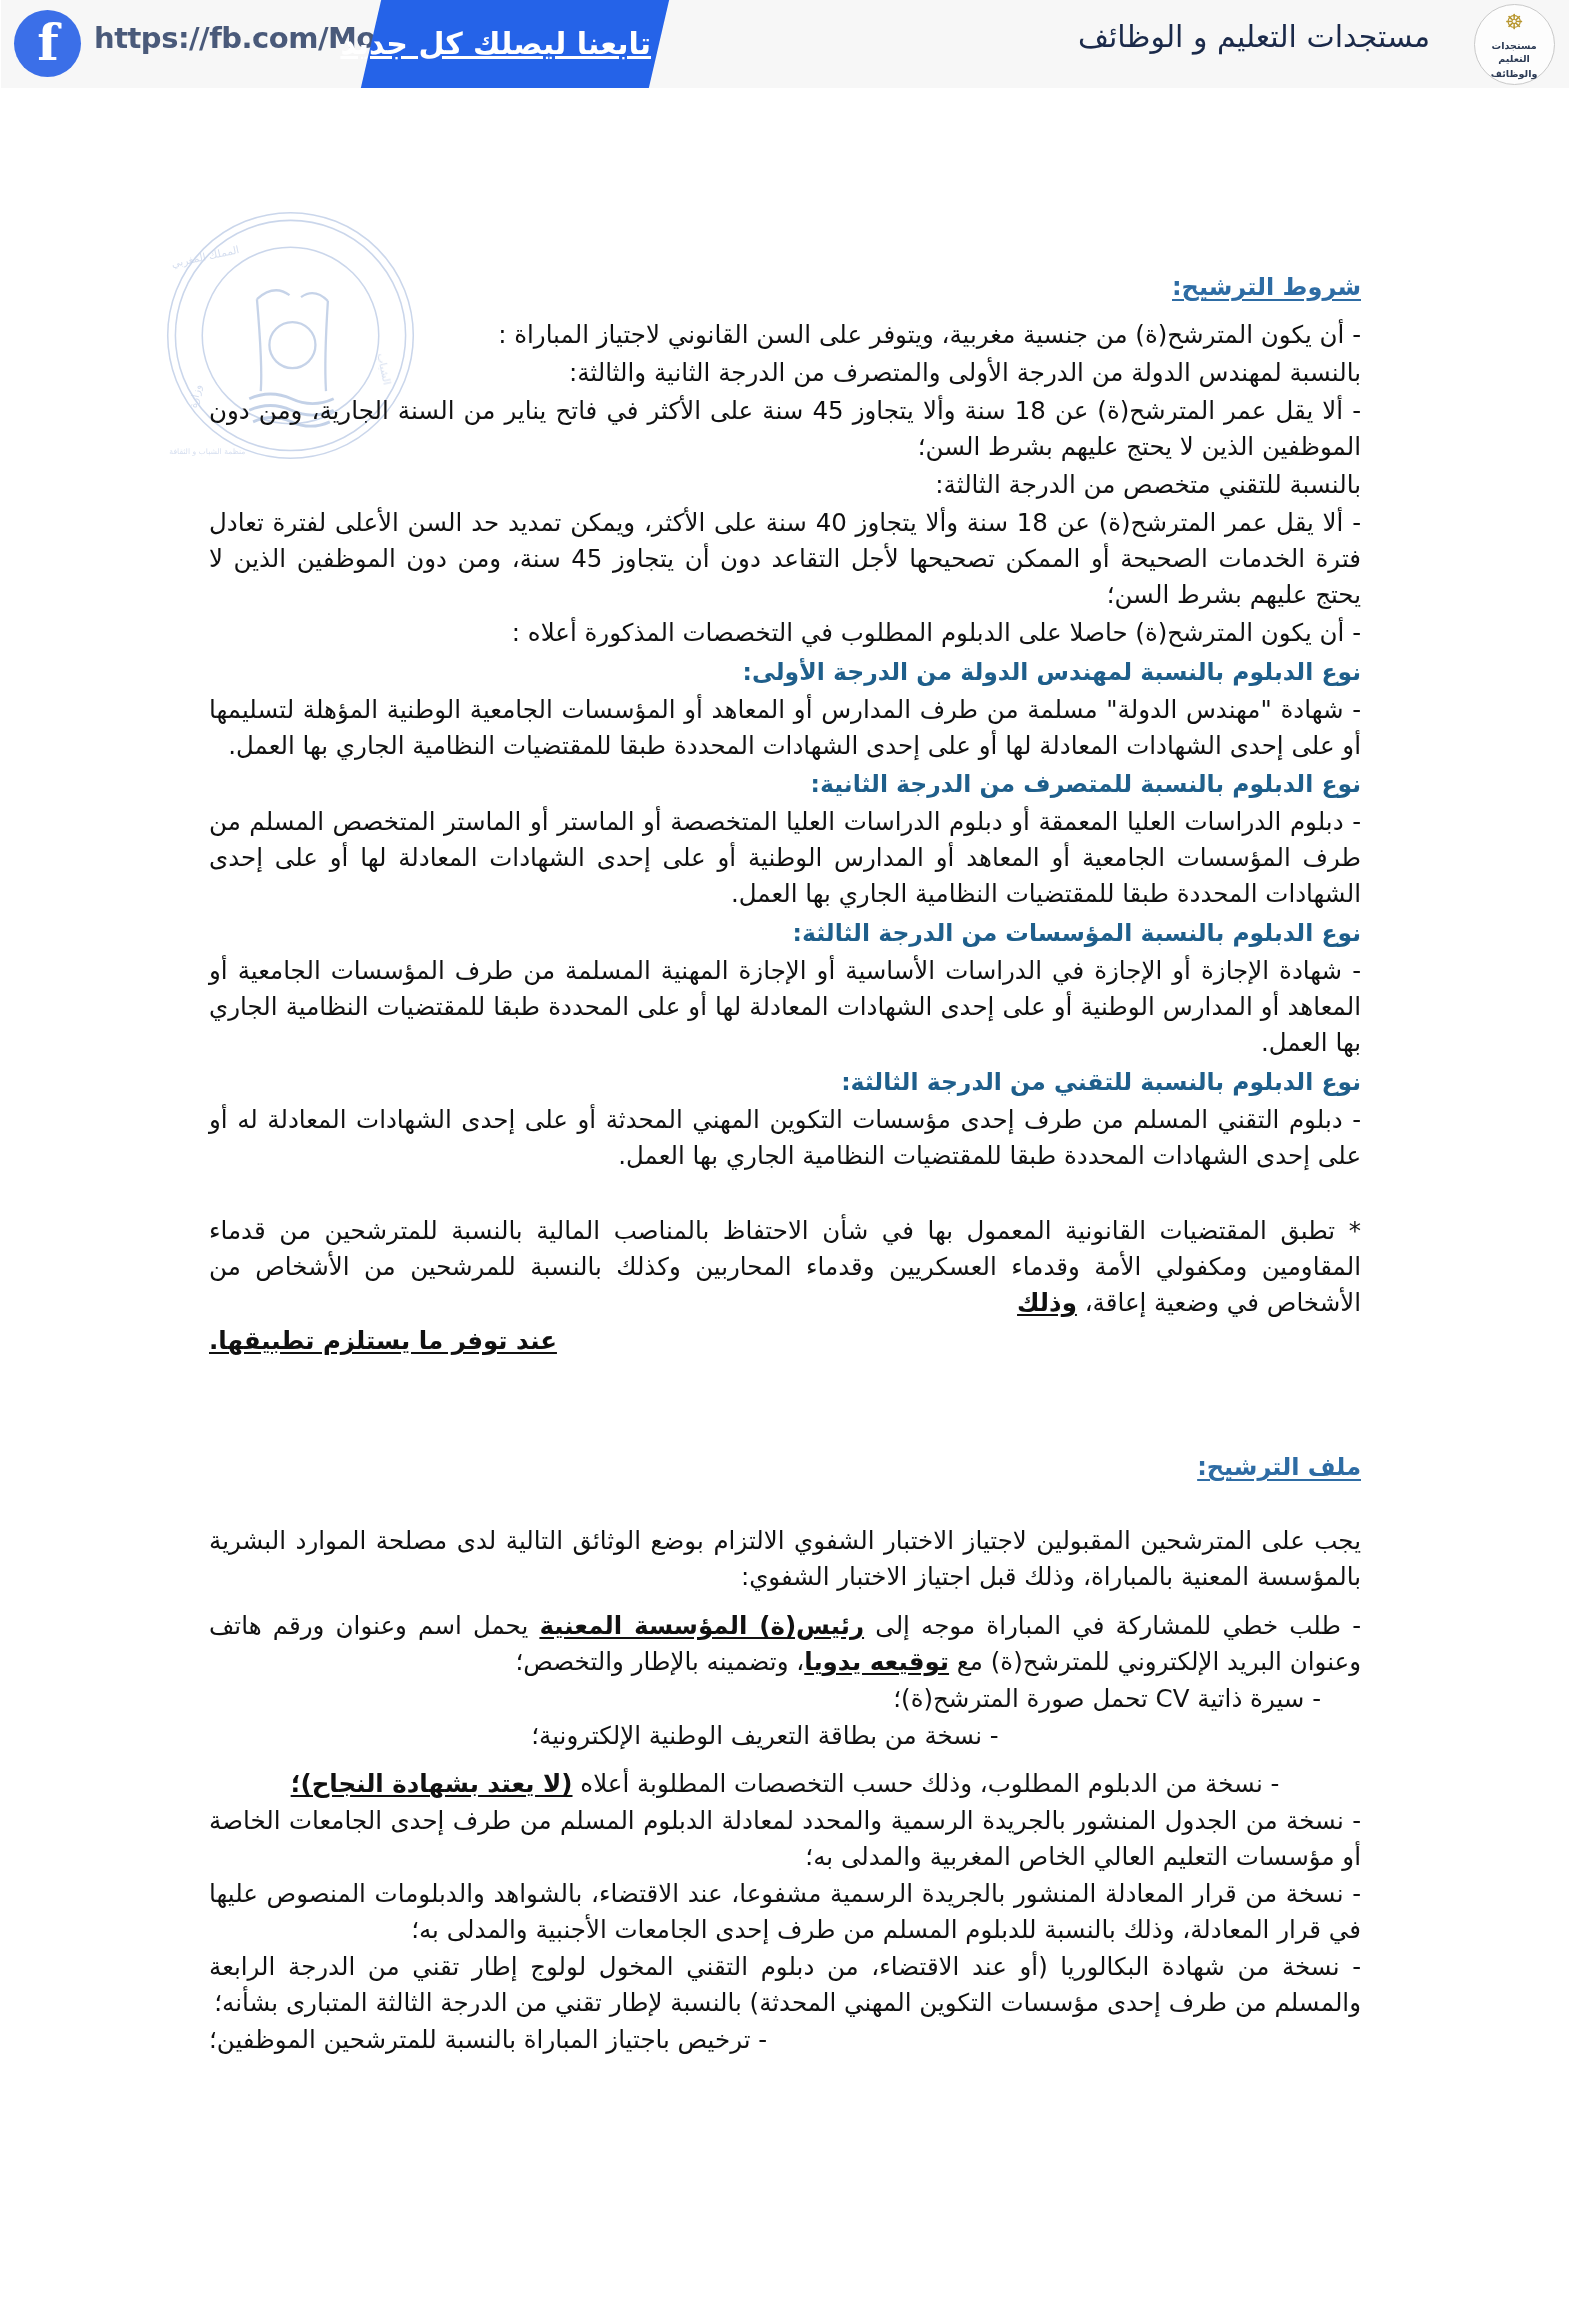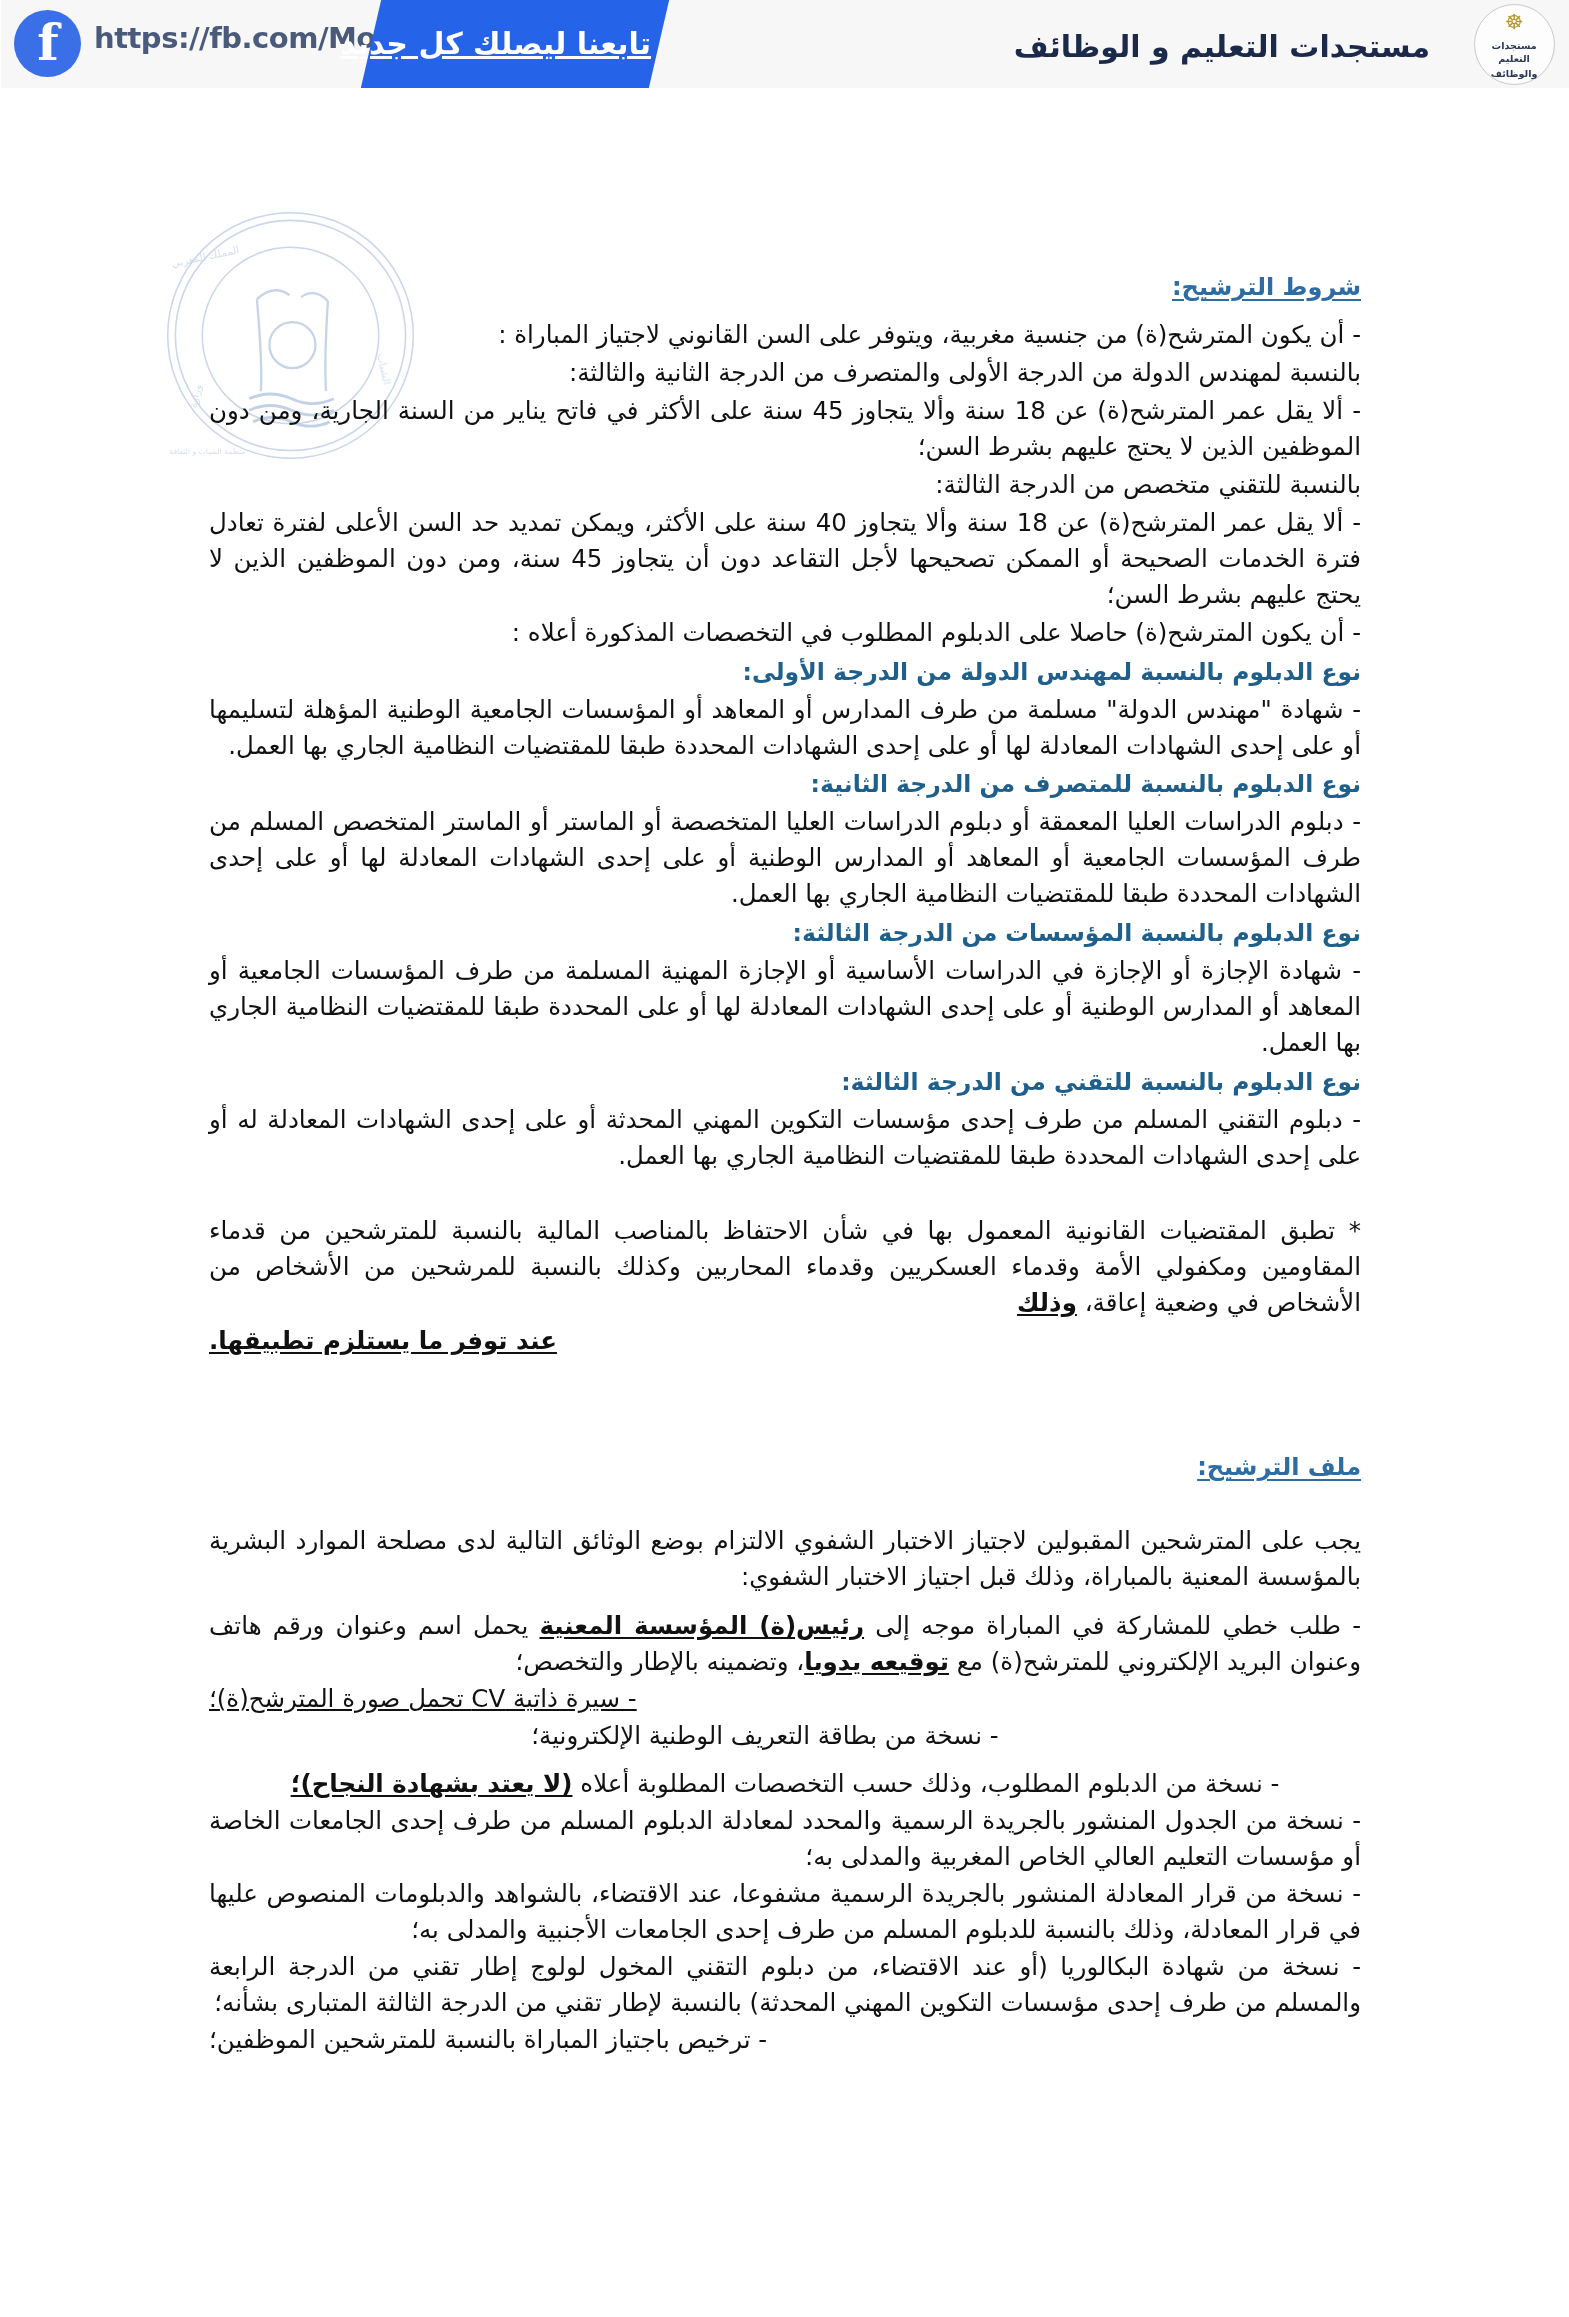--- a/index.html
+++ b/index.html
@@ -96,9 +96,9 @@
   .banner-title {
     position: absolute;
     right: 140px;
-    top: 22px;
+    top: 12px;
     color: #1b2a4a;
-    font-weight: bold;
+    font-weight: normal;
     font-size: 30px;
     line-height: 50px;
     white-space: nowrap;

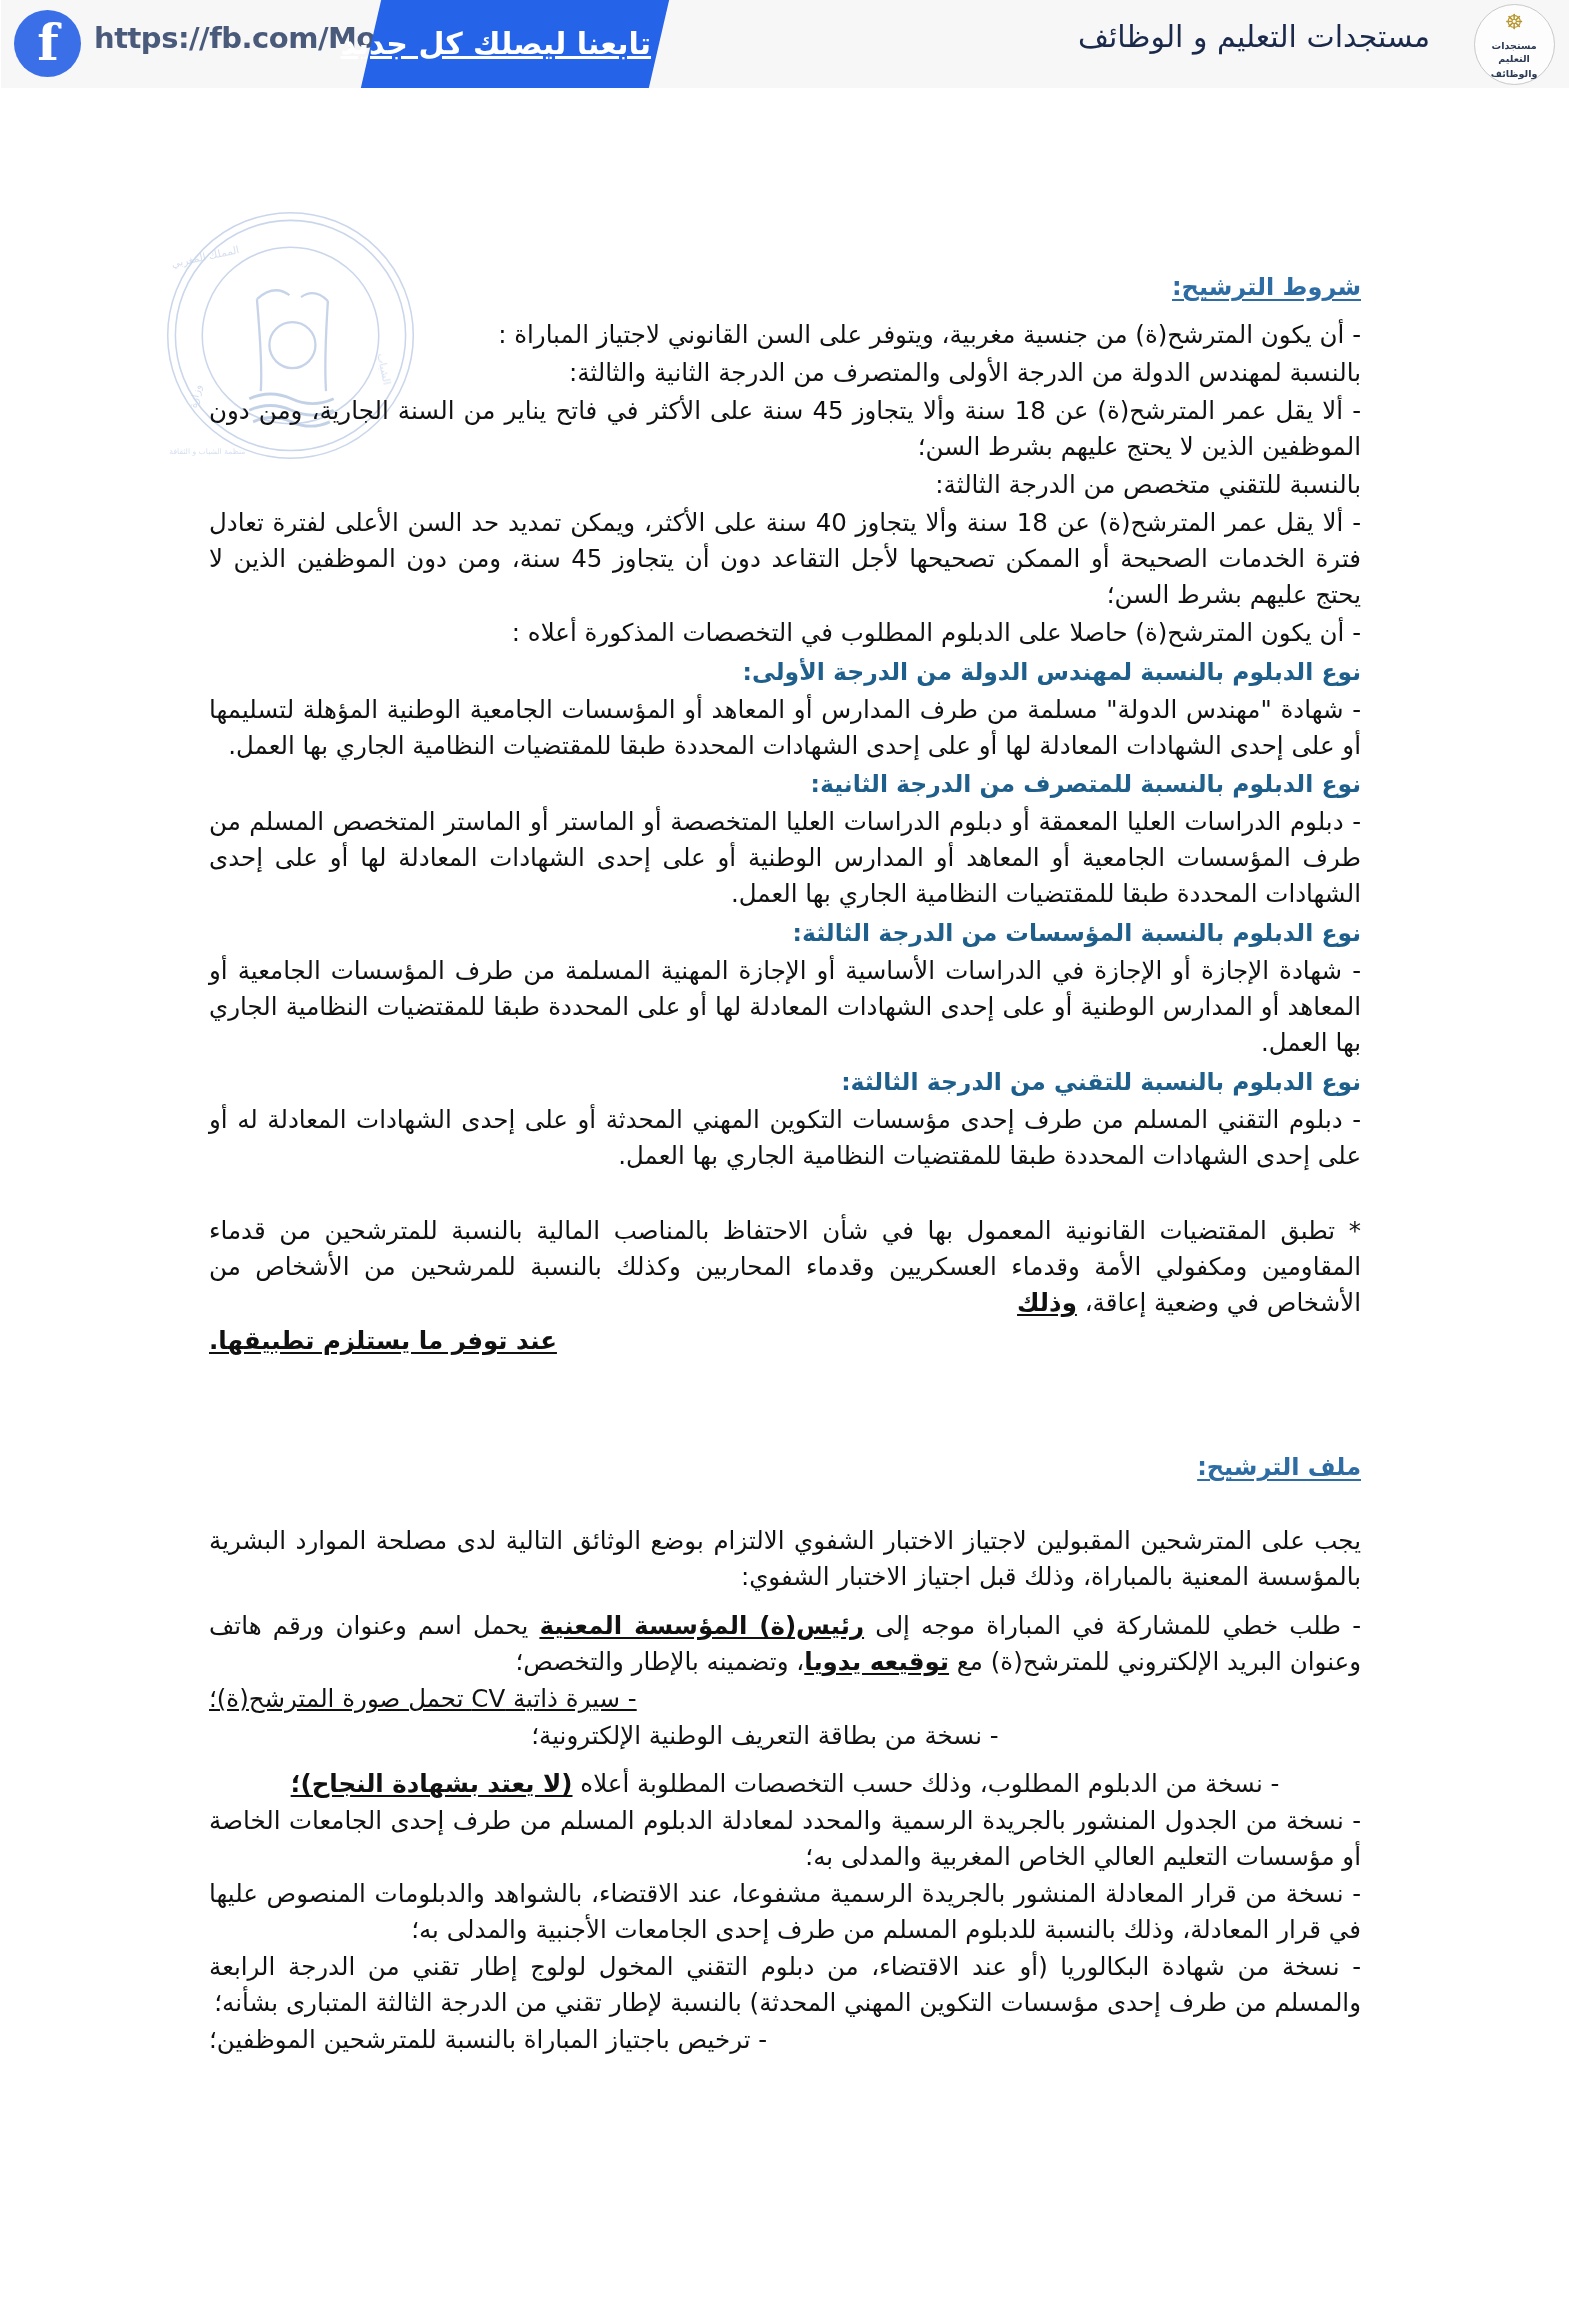--- a/index.html
+++ b/index.html
@@ -308,7 +308,7 @@
 
     <div class="dash-item"><span>- طلب خطي للمشاركة في المباراة موجه إلى </span><span class="b u">رئيس(ة) المؤسسة المعنية</span><span> يحمل اسم وعنوان ورقم هاتف وعنوان البريد الإلكتروني للمترشح(ة) مع </span><span class="b u">توقيعه يدويا</span><span>، وتضمينه بالإطار والتخصص؛</span></div>
 
-    <div class="dash-item center-pad" style="text-align:left;text-decoration:underline;">-   سيرة ذاتية CV تحمل صورة المترشح(ة)؛</div>
+    <div class="dash-item center-pad" style="text-align:right;">-   سيرة ذاتية CV تحمل صورة المترشح(ة)؛</div>
 
     <div class="dash-item center-pad" style="text-align:center;">-   نسخة من بطاقة التعريف الوطنية الإلكترونية؛</div>
 

